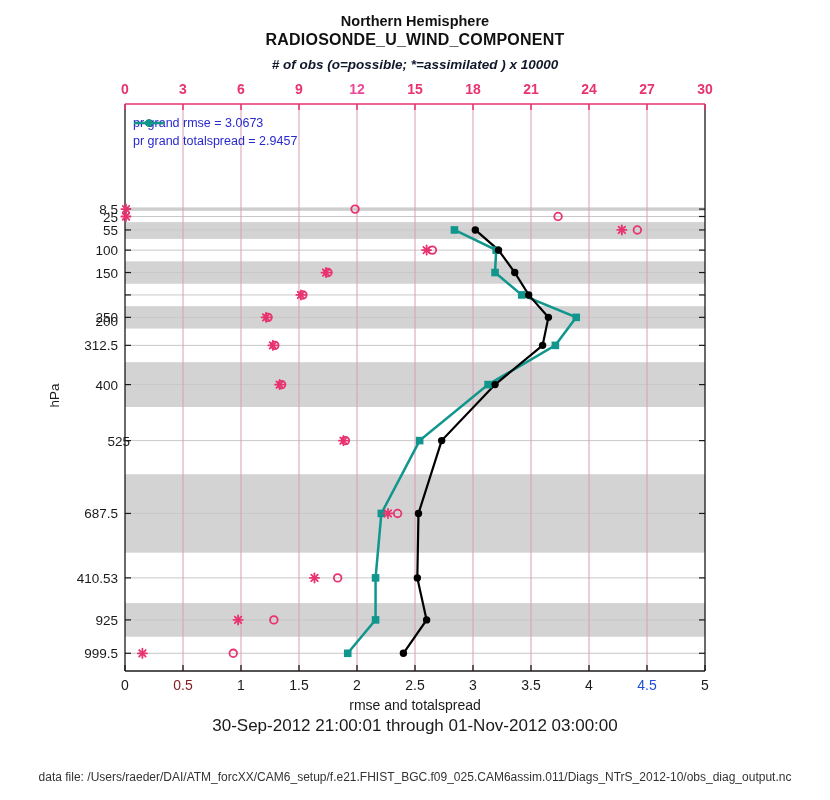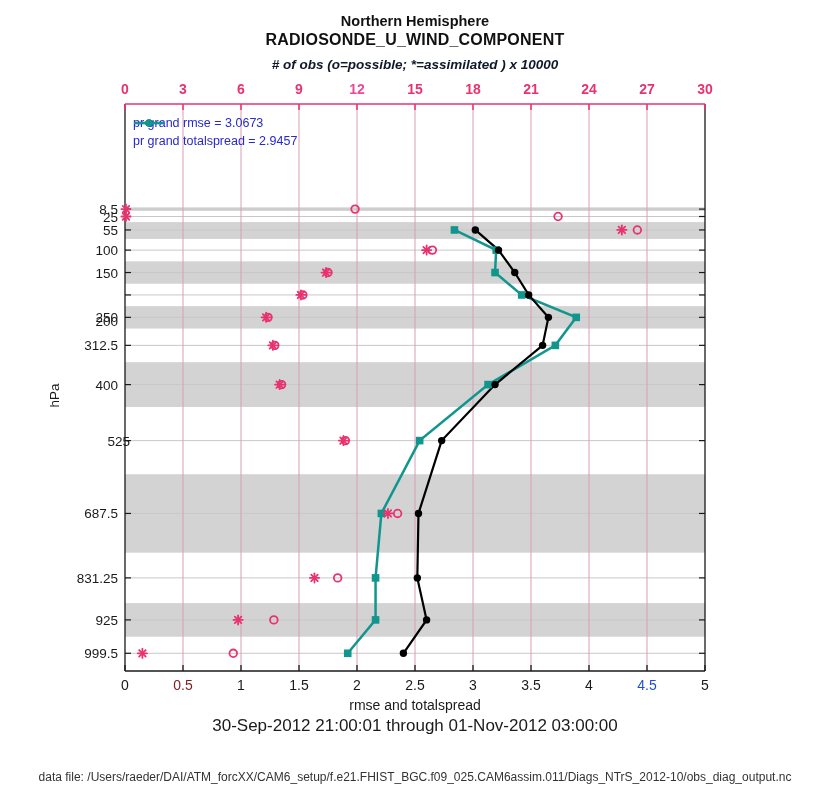--- a/index.html
+++ b/index.html
@@ -294,7 +294,7 @@
     <div class="ytick" style="left: 118px; top: 384.587px;">400</div>
     <div class="ytick" style="left: 118px; top: 440.614px; margin-left: 12px;">525</div>
     <div class="ytick" style="left: 118px; top: 513.45px;">687.5</div>
-    <div class="ytick" style="left: 118px; top: 577.882px;">831.25</div>
+    <div class="ytick" style="left: 118px; top: 577.882px;">410.53</div>
     <div class="ytick" style="left: 118px; top: 619.903px;">925</div>
     <div class="ytick" style="left: 118px; top: 653.295px;">999.5</div>
   </div>

